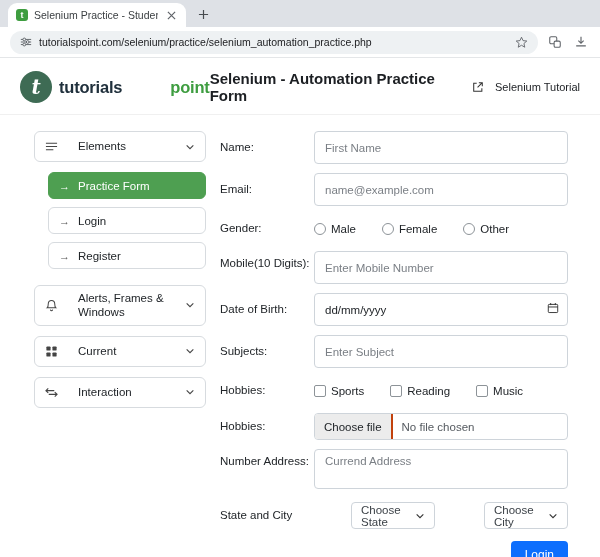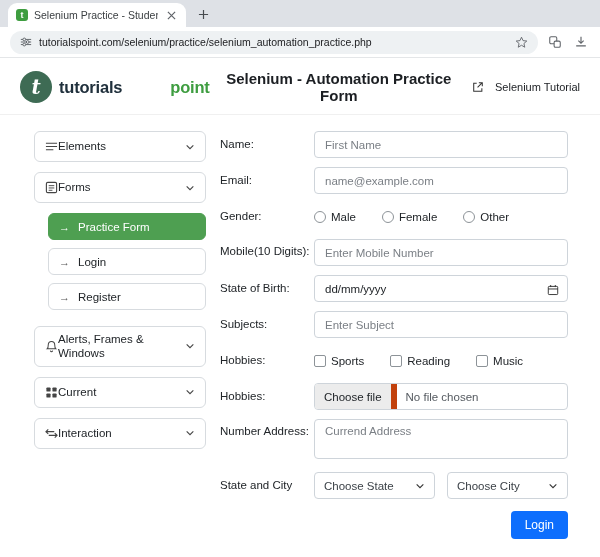--- a/index.html
+++ b/index.html
@@ -41,7 +41,7 @@
   .brand-text { font-size:16.5px; font-weight:bold; letter-spacing:-0.2px; }
   .brand-text .dark { color:#20303c; }
   .brand-text .green { color:#3e9d40;margin-left:48px; }
-  .page-title { flex:1; text-align:center; font-size:15px; font-weight:bold; color:#1c1f23; padding-right:4px; }
+  .page-title { flex:1; text-align:left; font-size:15px; font-weight:bold; color:#1c1f23; padding-right:4px; }
   .tutorial-link { display:flex; align-items:flex-end; gap:11px; font-size:11px; color:#1c1f23; flex-shrink:0; cursor:pointer; }
   
   .main { display:flex; gap:14px; padding:16px 32px 0 34px; }

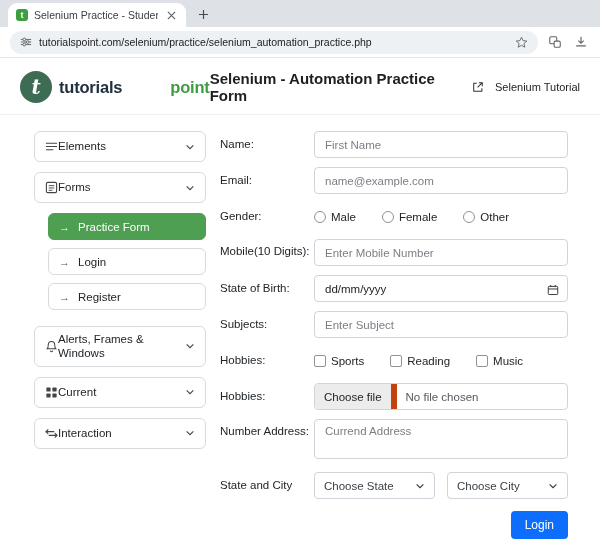--- a/index.html
+++ b/index.html
@@ -48,7 +48,7 @@
   .sidebar { width:172px; flex-shrink:0; }
   .acc-item {
     border:1px solid #d7dbdf; border-radius:6px; min-height:31px;
-    display:flex; align-items:center; gap:0; padding:5px 10px; margin-bottom:10px;
+    display:flex; align-items:center; gap:20px; padding:5px 10px; margin-bottom:10px;
     font-size:11.5px; color:#212529; cursor:pointer; line-height:1.25;
   }
   .acc-item .lbl { flex:1; }

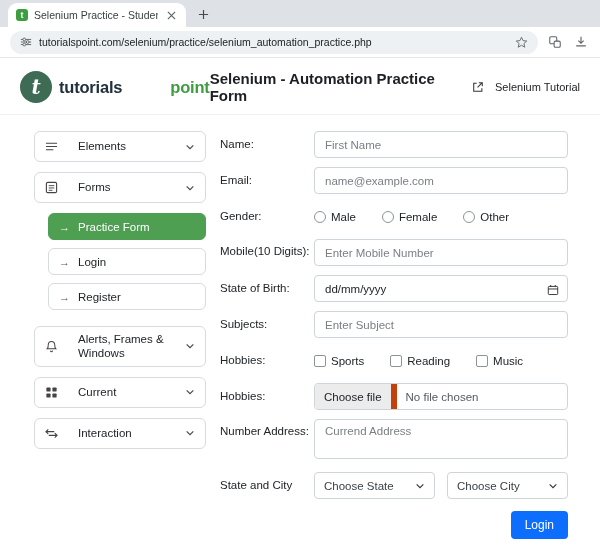--- a/index.html
+++ b/index.html
@@ -72,7 +72,7 @@
   .frow.top .flabel { padding-top:5px; }
   .fcontrol { flex:1; min-width:0; }
   .tinput {
-    width:100%; height:27px; border:1px solid #ced4da; border-radius:4px;
+    width:100%; height:33px; border:1px solid #ced4da; border-radius:4px;
     padding:0 10px; font-size:11.5px; color:#212529; font-family:"Liberation Sans", sans-serif;
     outline:none; background:#fff;
   }

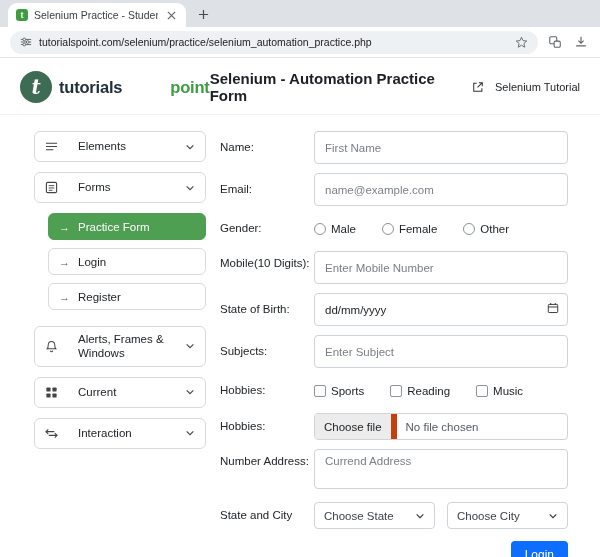--- a/index.html
+++ b/index.html
@@ -190,20 +190,6 @@
       </span>
     </div>
 
-    <div class="acc-item">
-      <span class="acc-icon">
-        <svg width="13" height="13" viewBox="0 0 14 14">
-            <rect x="1.5" y="1.5" width="11" height="11" rx="1.5" fill="none" stroke="currentColor" stroke-width="1.2"></rect>
-            <path d="M4 5 H10 M4 7.5 H10 M4 10 H8" stroke="currentColor" stroke-width="1" fill="none"></path>
-          </svg>
-      </span>
-      <span class="lbl">Forms</span>
-      <span class="chev">
-        <svg width="10" height="10" viewBox="0 0 12 12">
-            <path d="M2 4 L6 8 L10 4" stroke="currentColor" stroke-width="1.3" fill="none"></path>
-          </svg>
-      </span>
-    </div>
 
     <div class="sub-group">
       <div class="sub-item active">

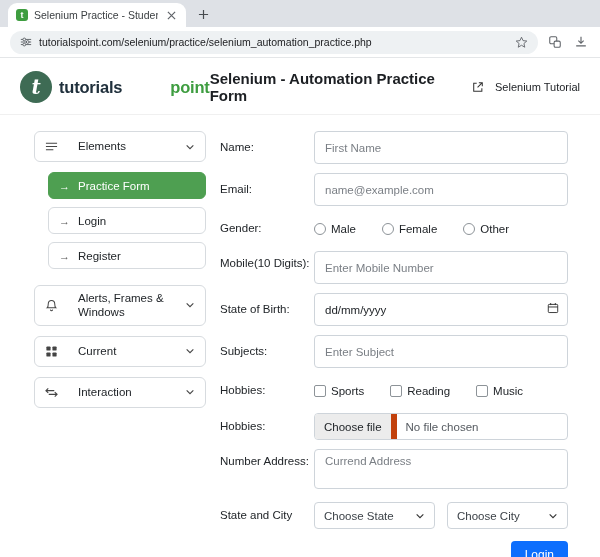--- a/index.html
+++ b/index.html
@@ -289,7 +289,7 @@
     </div>
 
     <div class="frow">
-      <div class="flabel">State of Birth:</div>
+      <div class="flabel">Date of Birth:</div>
       <div class="fcontrol date-wrap">
         <input class="tinput" type="text" value="dd/mm/yyyy" style="">
         <span class="cal">

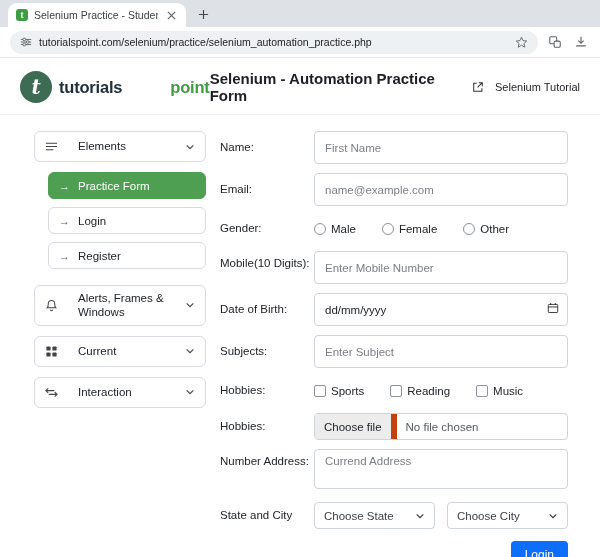--- a/index.html
+++ b/index.html
@@ -84,7 +84,7 @@
   .radio { width:12px; height:12px; border:1px solid #8d9398; border-radius:50%; background:#fff; flex-shrink:0; }
   .checkbox { width:12px; height:12px; border:1px solid #8d9398; border-radius:2px; background:#fff; flex-shrink:0; }
   .file-wrap { display:flex; align-items:center; height:27px; border:1px solid #ced4da; border-radius:4px; overflow:hidden; background:#fff; }
-  .file-btn { height:100%; background:#ececec; border-right:6px solid #c2410c; padding:0 9px; display:flex; align-items:center; font-size:11.5px; color:#212529; cursor:pointer; flex-shrink:0; }
+  .file-btn { height:100%; background:#ececec; border-right:2px solid #c2410c; padding:0 9px; display:flex; align-items:center; font-size:11.5px; color:#212529; cursor:pointer; flex-shrink:0; }
   .file-status { padding:0 9px; font-size:11.5px; color:#555a60; }
   .tarea {
     width:100%; height:40px; border:1px solid #ced4da; border-radius:4px;

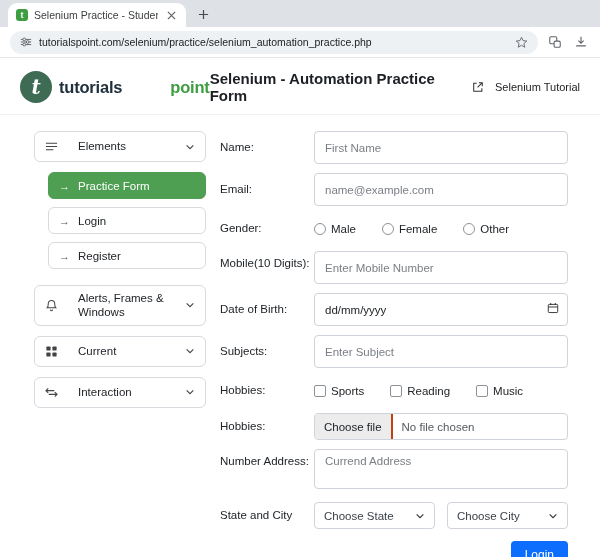--- a/index.html
+++ b/index.html
@@ -94,7 +94,7 @@
   .selects { display:flex; gap:12px; }
   .sel {
     flex:1; height:27px; border:1px solid #ced4da; border-radius:4px;
-    display:flex; align-items:center; padding:0 9px; font-size:11.5px; color:#3c4248; cursor:pointer; background:#fff;
+    display:flex; align-items:center; padding:0 9px; font-size:11.5px; color:#3c4248; cursor:pointer; background:#fff;margin-left:37px;
   }
   .sel .sel-text { flex:1; }
   .sel .chev { color:#333; }

